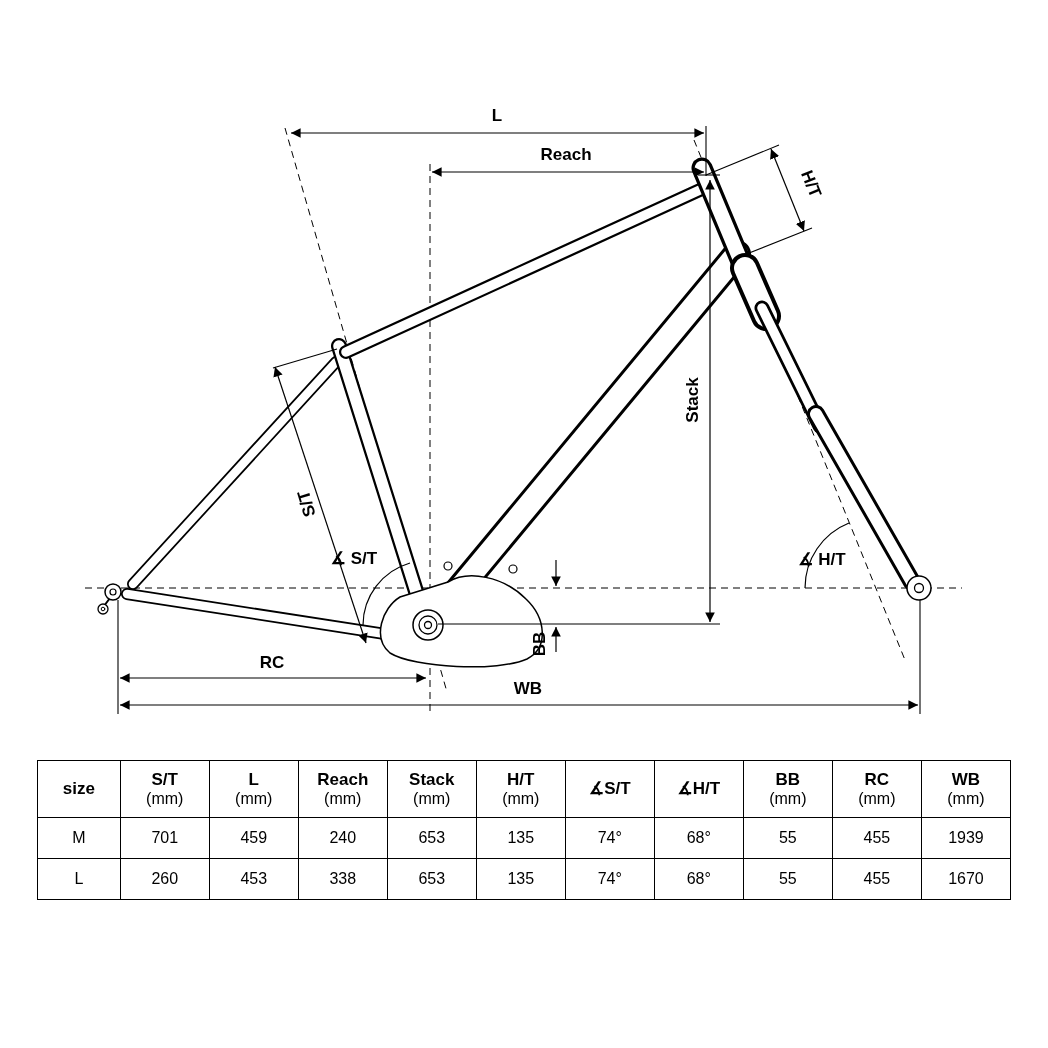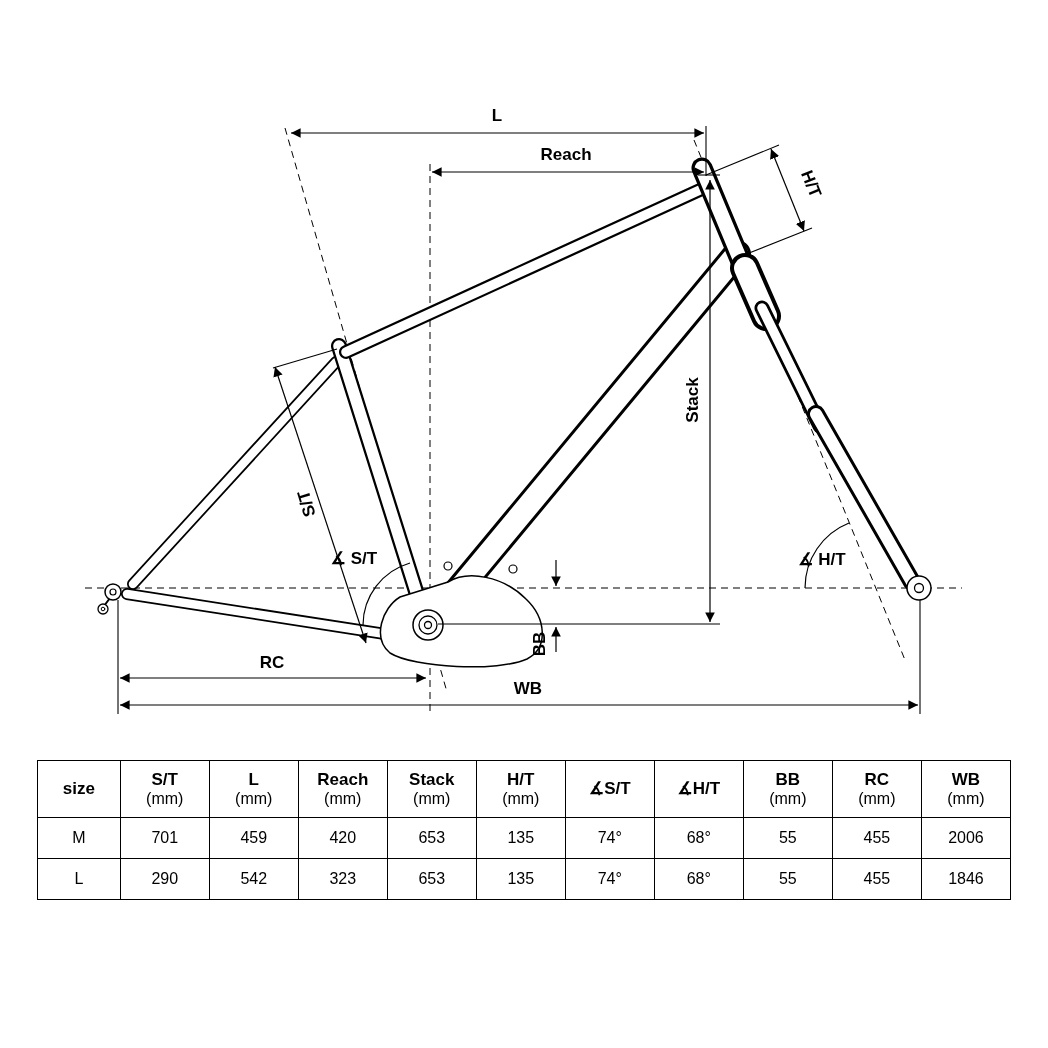--- a/index.html
+++ b/index.html
@@ -186,7 +186,7 @@
             <td>M</td>
             <td>701</td>
             <td>459</td>
-            <td>420</td>
+            <td>240</td>
             <td>653</td>
             <td>135</td>
             <td>74°</td>

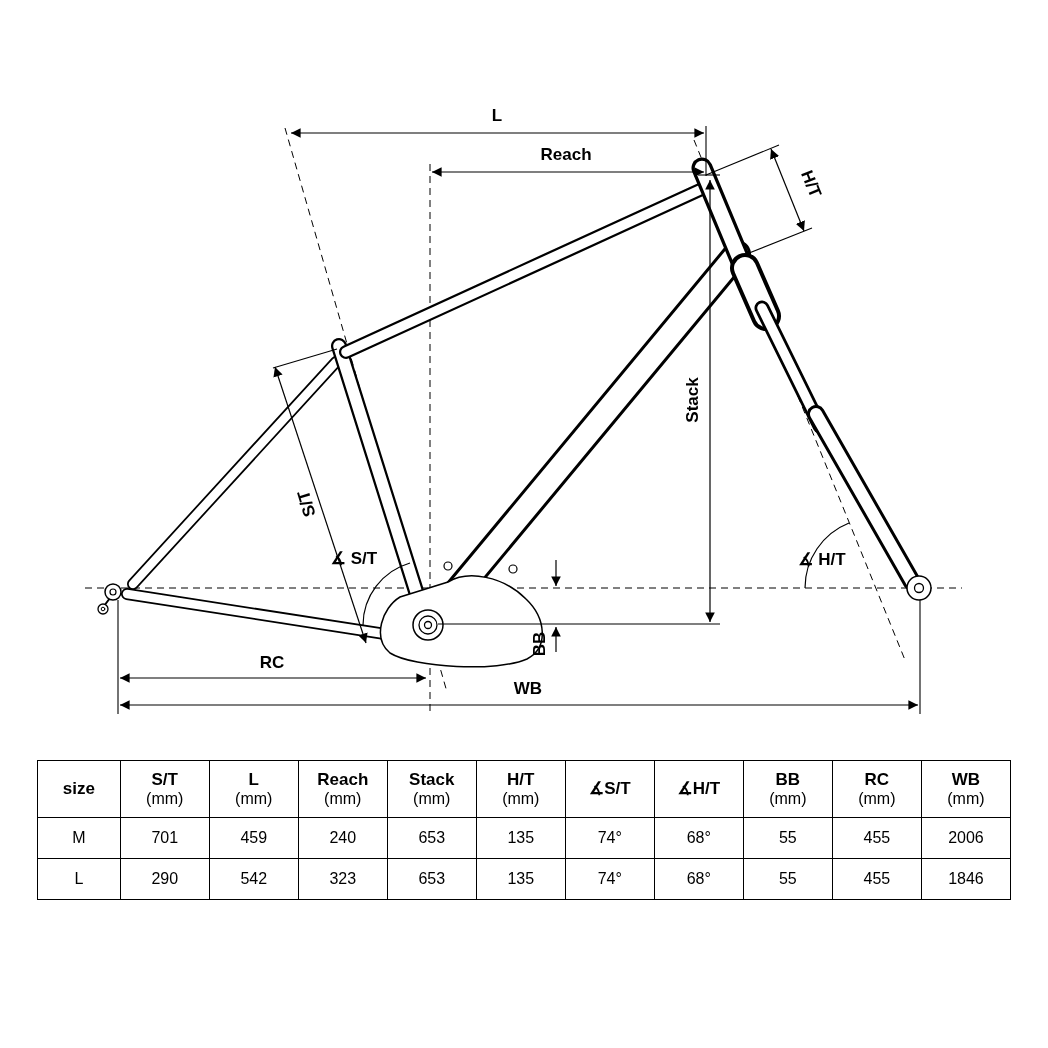--- a/index.html
+++ b/index.html
@@ -193,7 +193,7 @@
             <td>68°</td>
             <td>55</td>
             <td>455</td>
-            <td>2006</td>
+            <td>1939</td>
           </tr>
           <tr>
             <td>L</td>

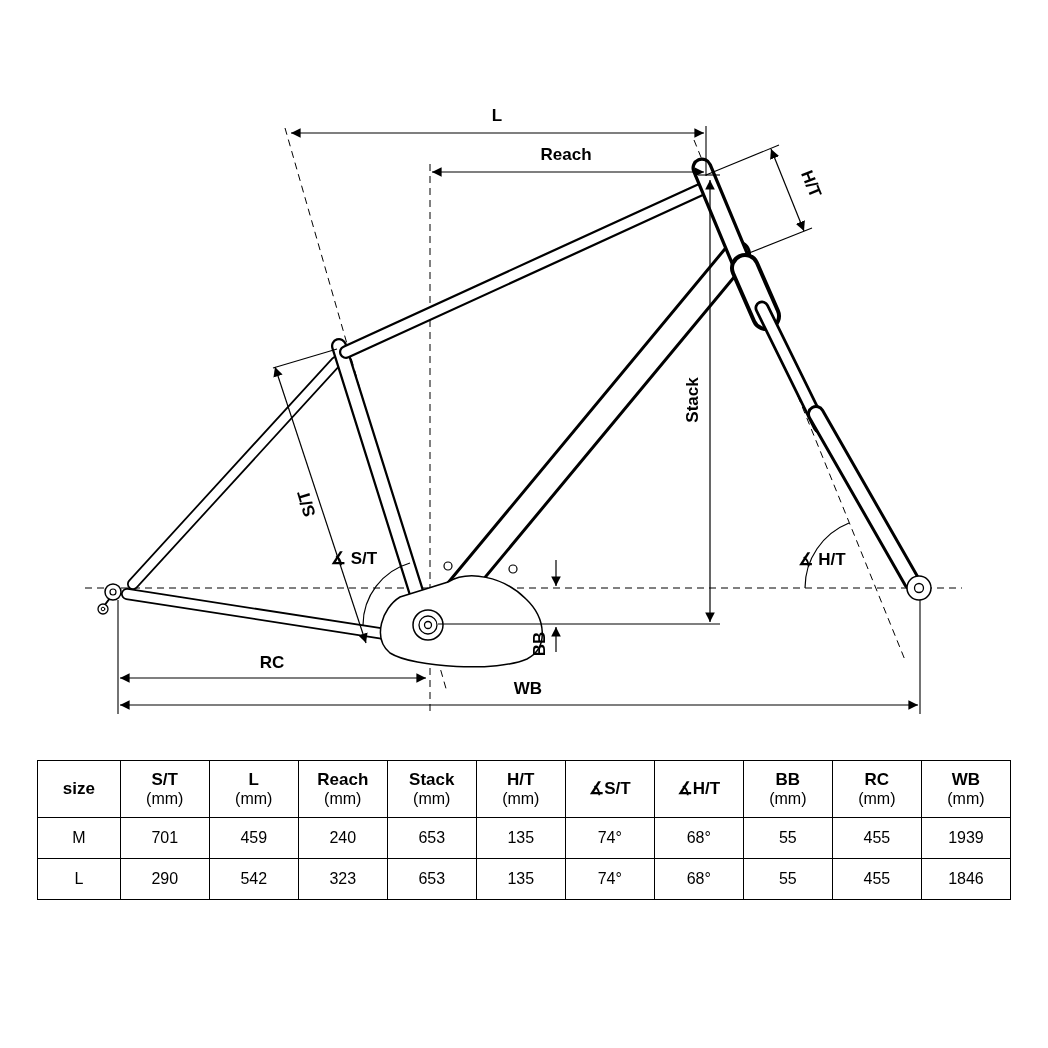--- a/index.html
+++ b/index.html
@@ -197,7 +197,7 @@
           </tr>
           <tr>
             <td>L</td>
-            <td>290</td>
+            <td>260</td>
             <td>542</td>
             <td>323</td>
             <td>653</td>

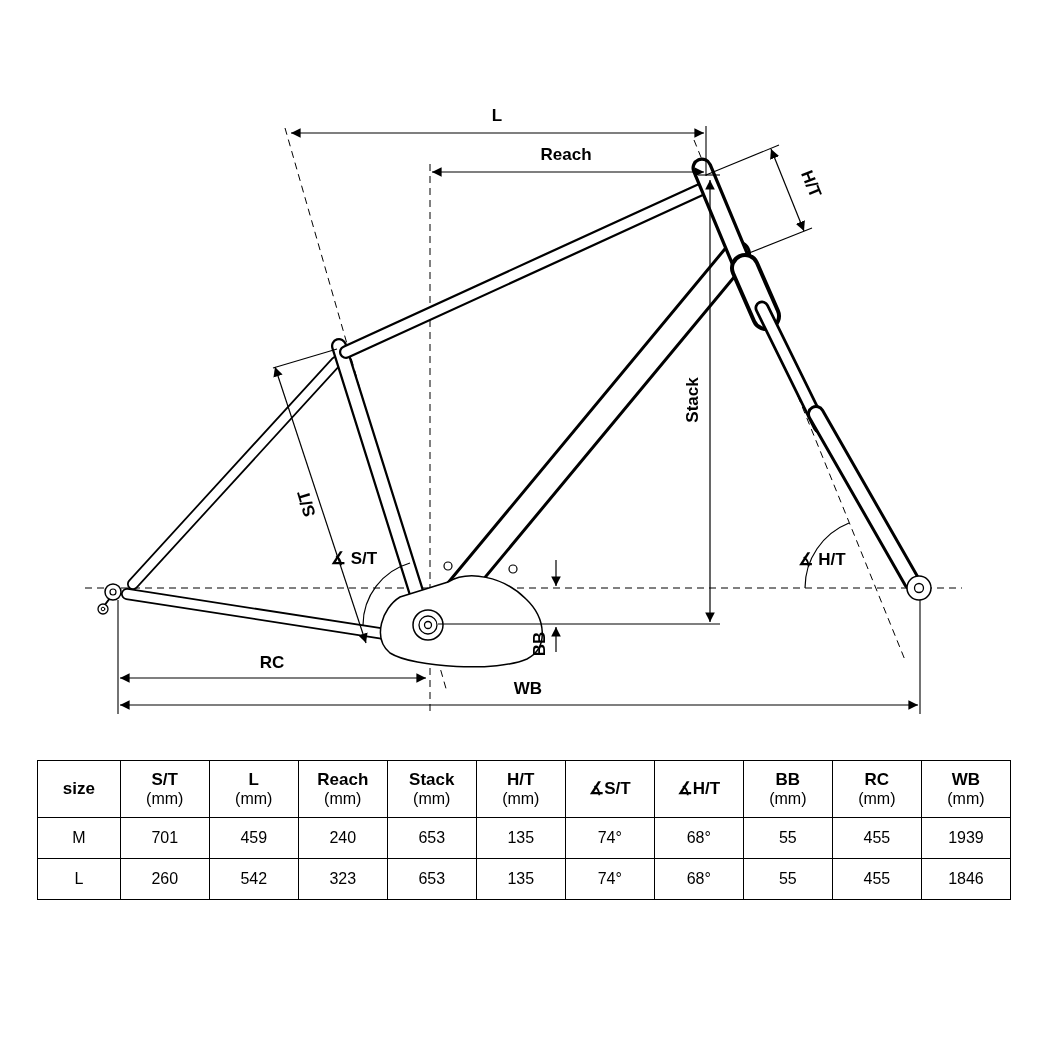--- a/index.html
+++ b/index.html
@@ -198,7 +198,7 @@
           <tr>
             <td>L</td>
             <td>260</td>
-            <td>542</td>
+            <td>453</td>
             <td>323</td>
             <td>653</td>
             <td>135</td>

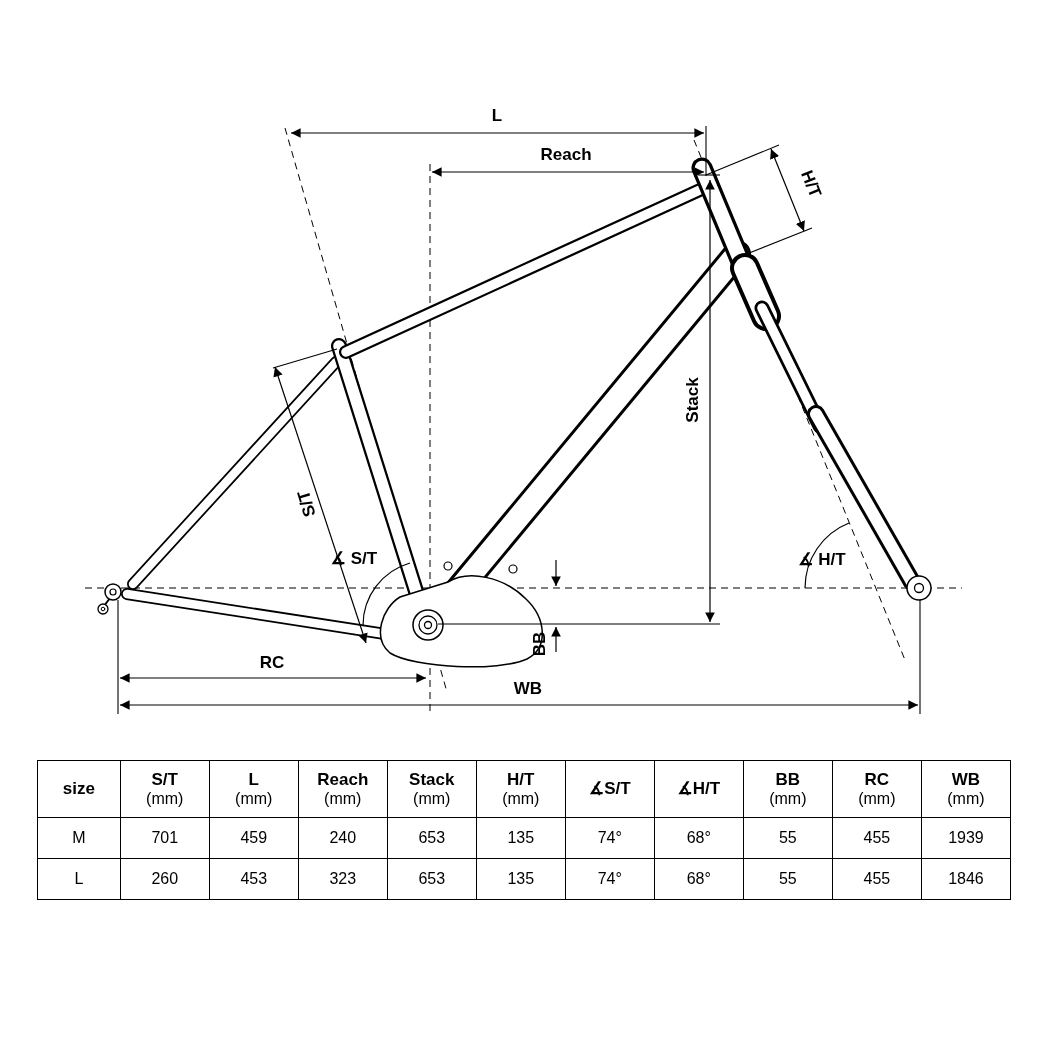--- a/index.html
+++ b/index.html
@@ -199,7 +199,7 @@
             <td>L</td>
             <td>260</td>
             <td>453</td>
-            <td>323</td>
+            <td>338</td>
             <td>653</td>
             <td>135</td>
             <td>74°</td>

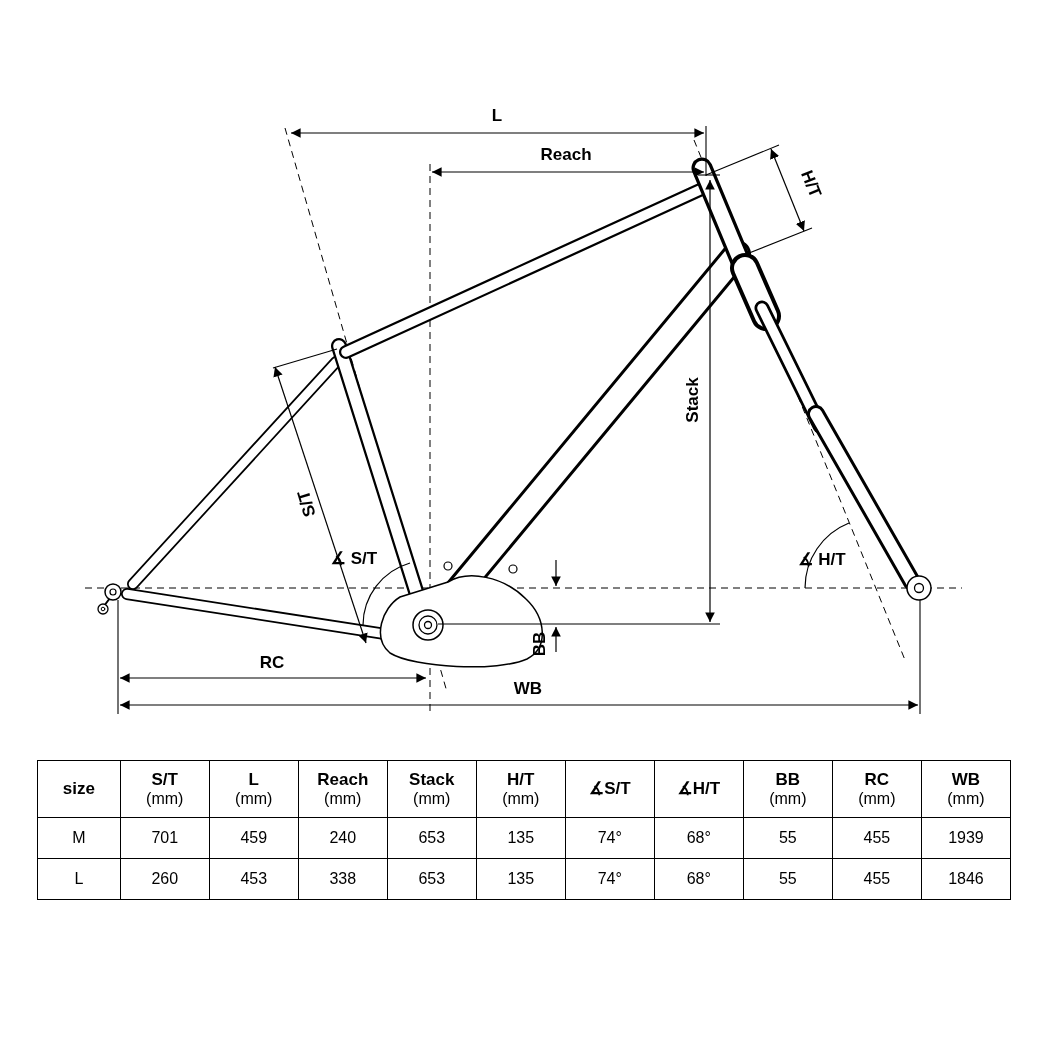--- a/index.html
+++ b/index.html
@@ -206,7 +206,7 @@
             <td>68°</td>
             <td>55</td>
             <td>455</td>
-            <td>1846</td>
+            <td>1670</td>
           </tr>
         </tbody>
     </table>

